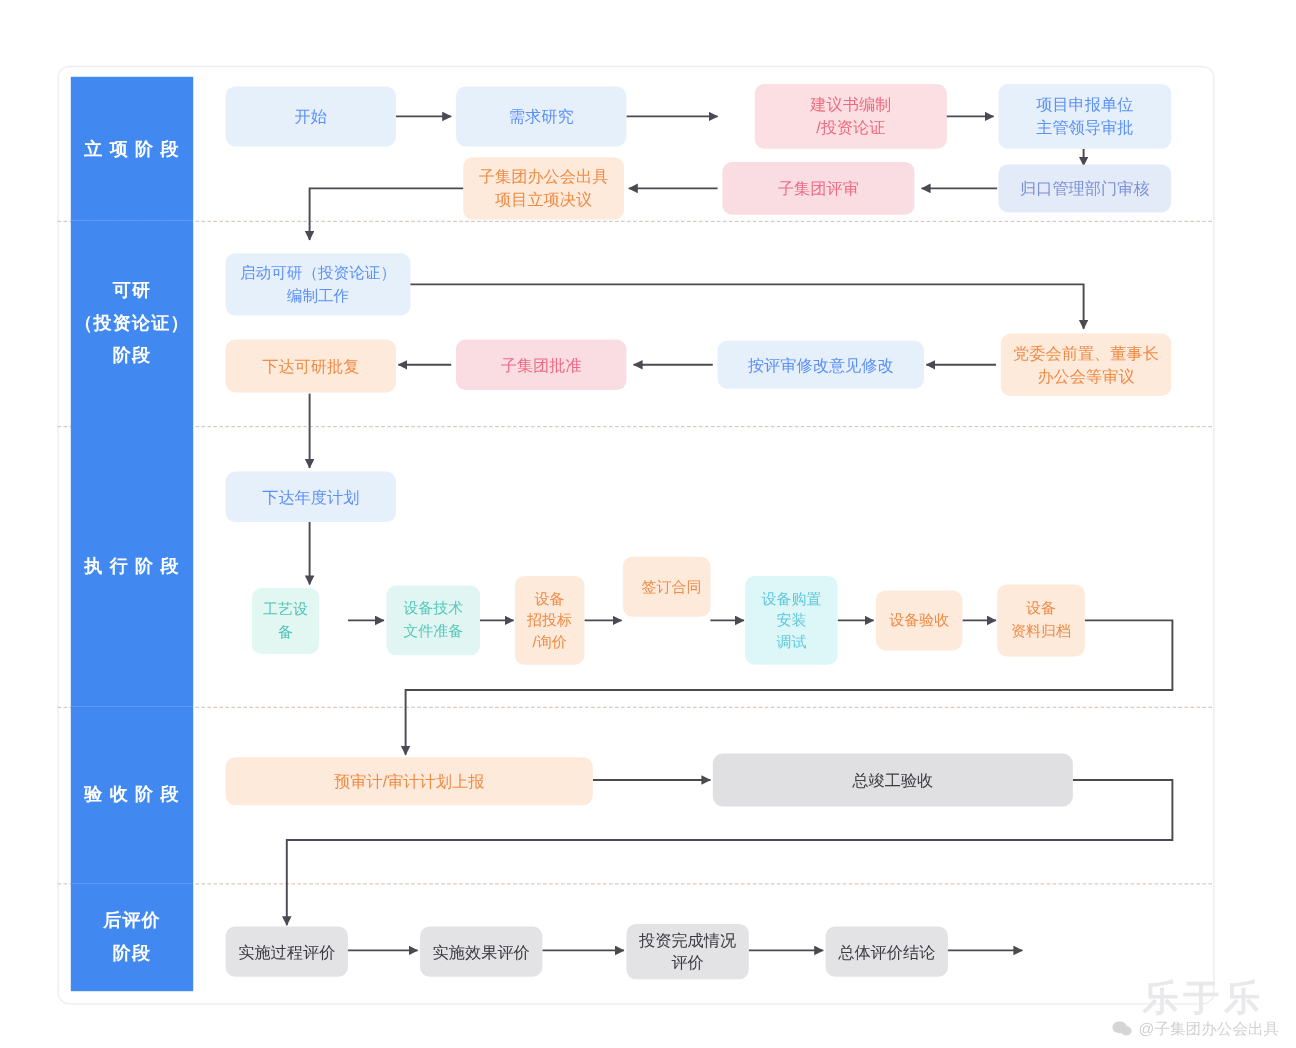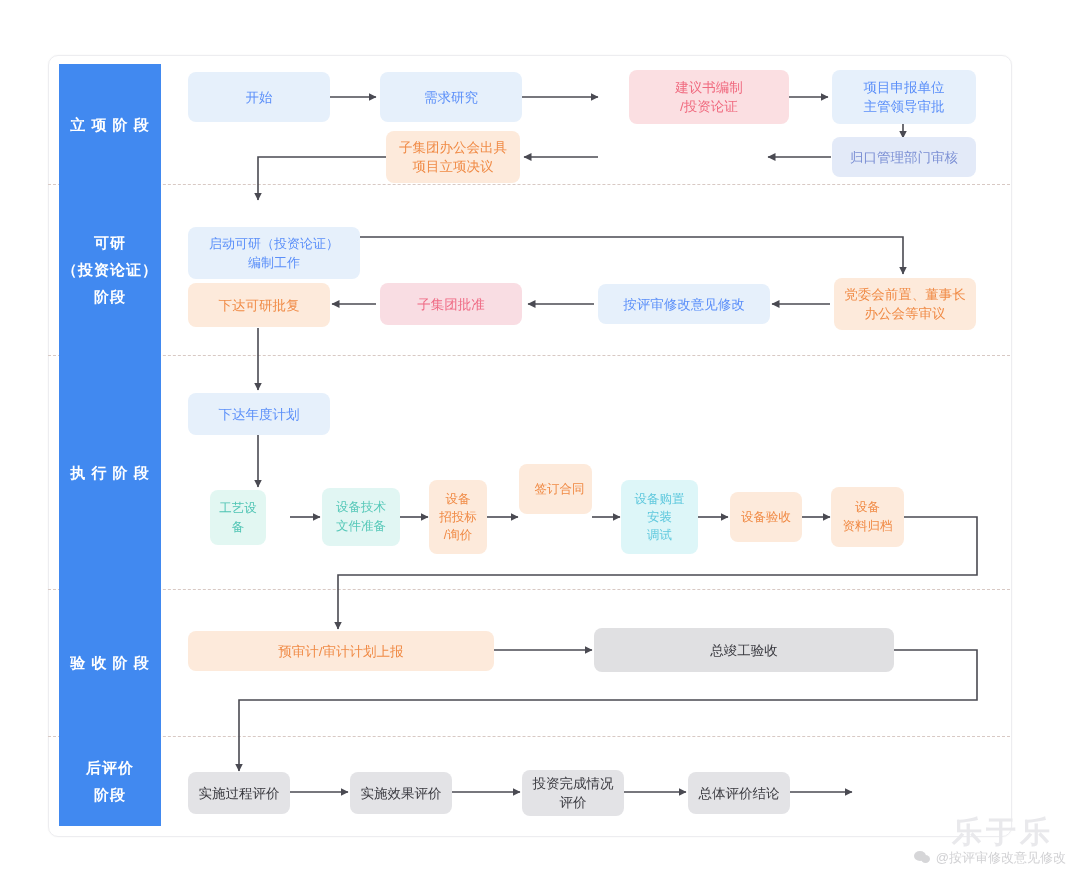--- a/index.html
+++ b/index.html
@@ -154,6 +154,9 @@
   <div class="node n-blue2" style="left:832px;top:137px;width:144px;height:40px;">
     <span style="white-space:pre-line;">归口管理部门审核</span>
   </div>
+  <div class="node n-pink2" style="left:602px;top:135px;width:160px;height:44px;">
+    <span style="white-space:pre-line;">子集团评审</span>
+  </div>
   <div class="node n-orange" style="left:386px;top:131px;width:134px;height:52px;">
     <span style="white-space:pre-line;">子集团办公会出具
 项目立项决议</span>

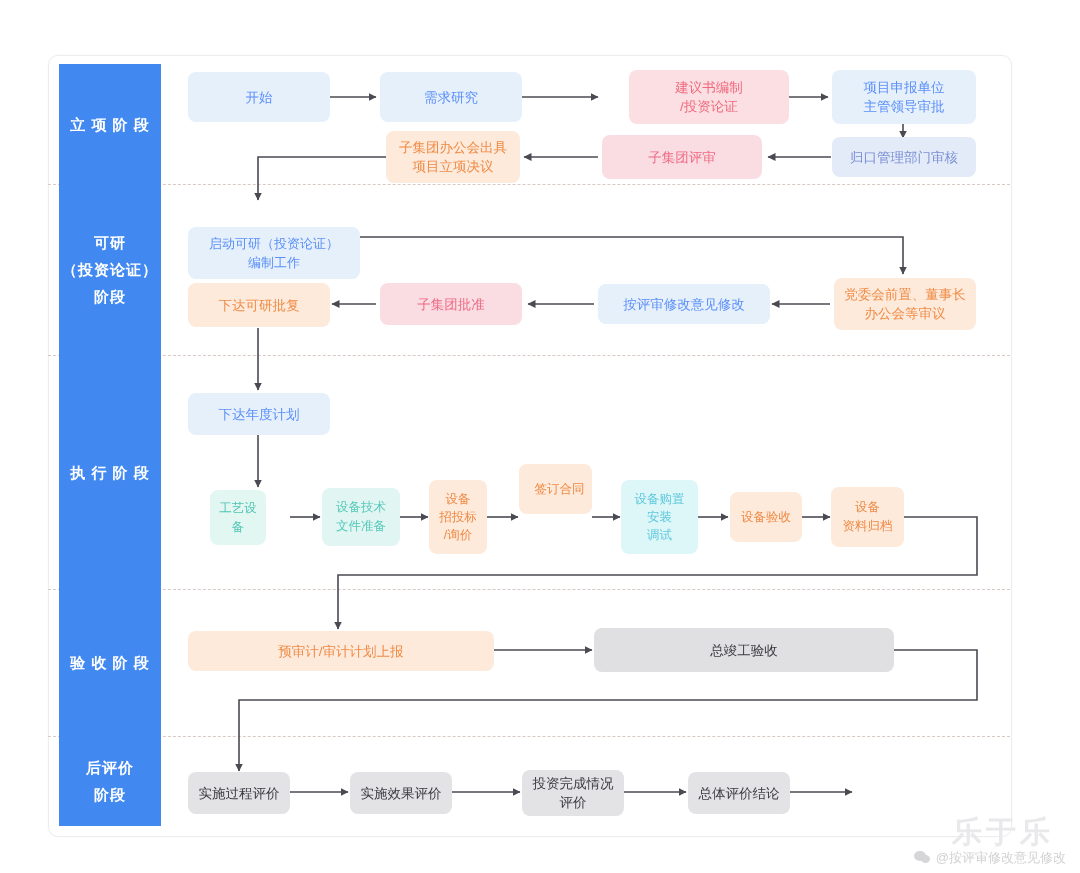--- a/index.html
+++ b/index.html
@@ -162,7 +162,7 @@
 项目立项决议</span>
   </div>
 
-  <div class="node n-blue" style="left:188px;top:211px;width:172px;height:52px;font-size:13px;margin-top:16px;">
+  <div class="node n-blue" style="left:188px;top:211px;width:154px;height:52px;font-size:13px;">
     <span style="white-space:pre-line;">启动可研（投资论证）
 编制工作</span>
   </div>

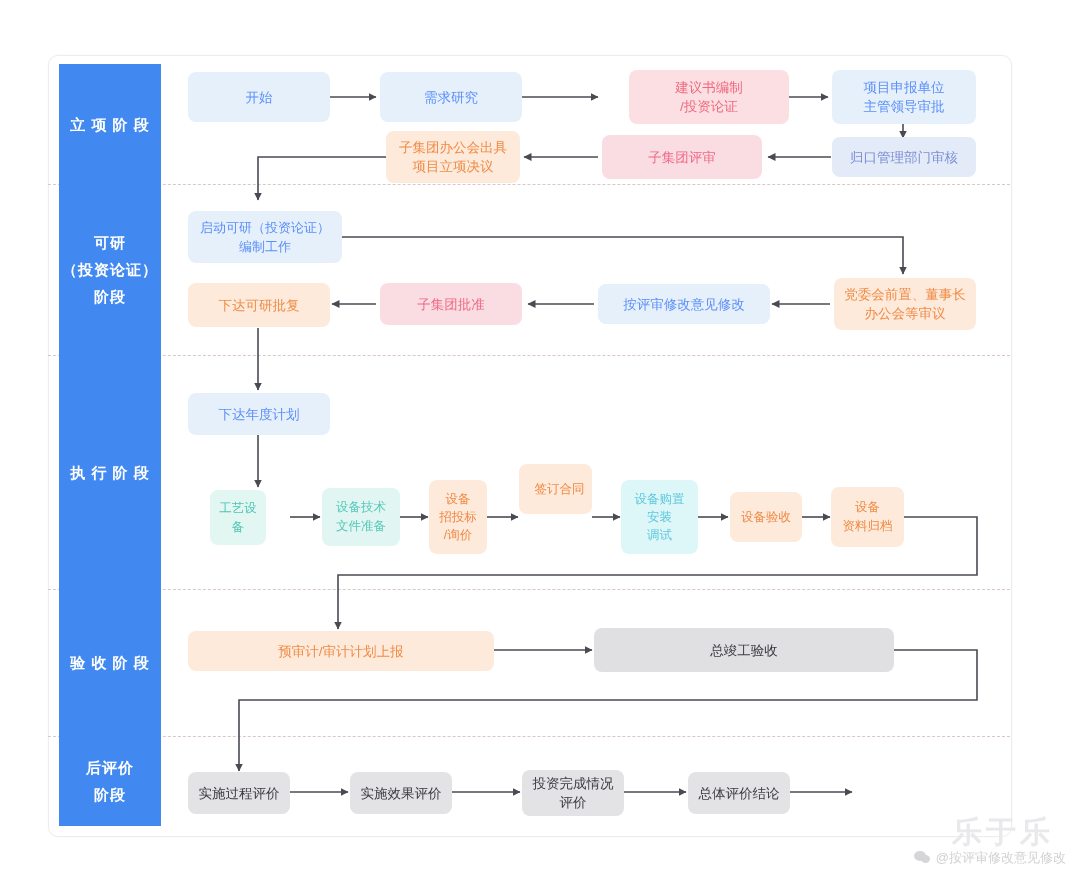--- a/index.html
+++ b/index.html
@@ -235,7 +235,7 @@
   <div class="wm-big">乐于乐</div>
   <div class="wm">
     <span class="ico"></span>
-    <span class="wm-text">@按评审修改意见修改</span>
+    <span class="wm-text">@子集团办公会出具</span>
   </div>
 
 </div>

